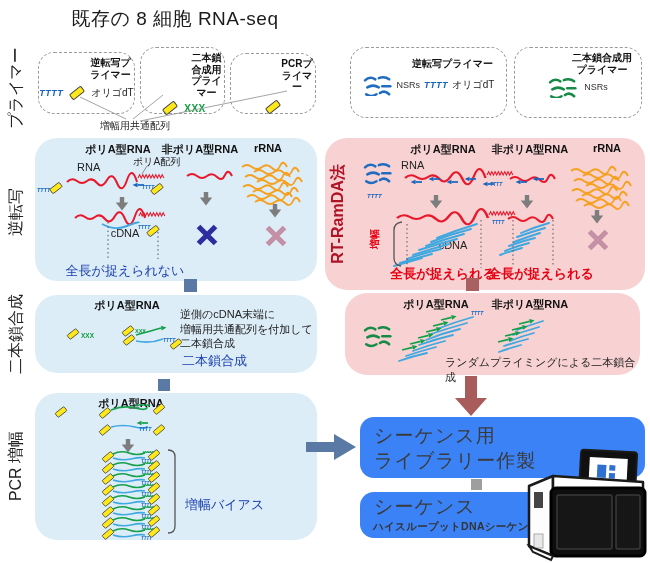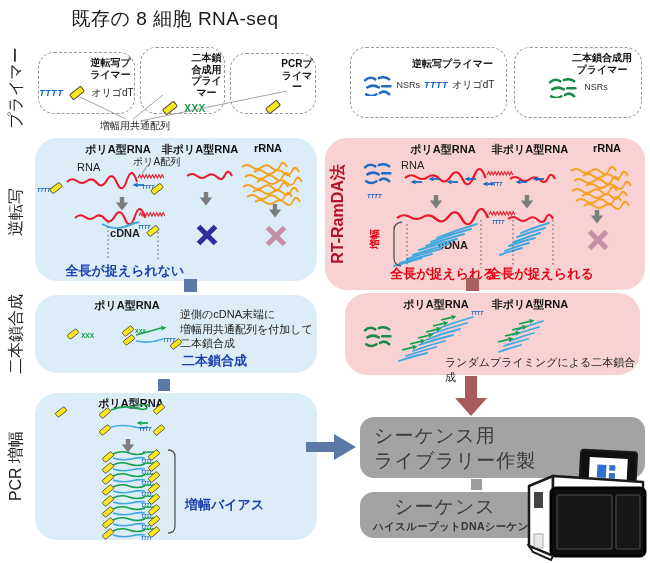--- a/index.html
+++ b/index.html
@@ -6,7 +6,7 @@
   #canvas{position:relative;width:650px;height:563px;background:#fff;overflow:hidden;
           font-family:"Liberation Sans","DejaVu Sans",sans-serif;color:#1a1a1a;}
   .abs{position:absolute;}
-  .ctr{text-align:center;font-weight:bold;}
+  .ctr{text-align:center;}
   .pre{white-space:pre-line;}
   .title-l{font-size:19px;font-weight:500;letter-spacing:0.5px;}
   .title-r{font-size:20px;font-weight:bold;}

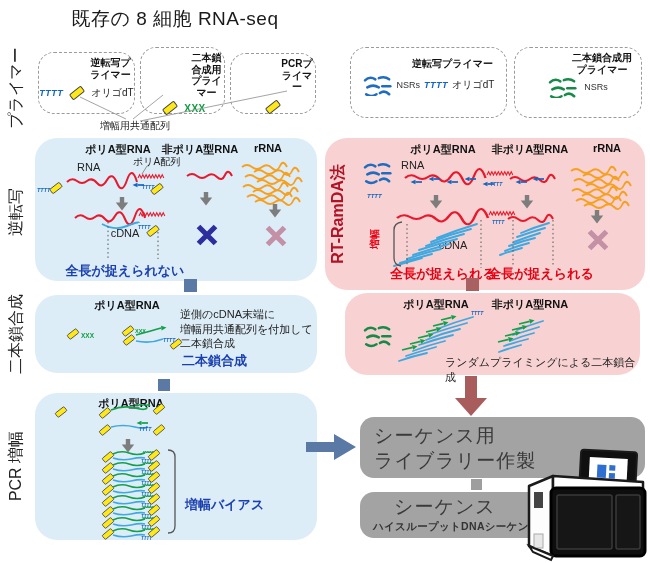--- a/index.html
+++ b/index.html
@@ -23,7 +23,7 @@
   .hdr{font-size:11px;font-weight:bold;color:#111;text-align:center;white-space:nowrap;}
   .small10{font-size:10px;color:#222;text-align:center;}
   .desc{font-size:11px;color:#222;line-height:14.5px;}
-  .claimB{font-size:13px;font-weight:bold;color:#1a3fae;white-space:nowrap;}
+  .claimB{font-size:13px;font-weight:normal;color:#1a3fae;white-space:nowrap;}
   .claimR{font-size:13px;font-weight:bold;color:#e60012;white-space:nowrap;}
   .tttt{color:#1565c0;font-weight:bold;font-style:italic;font-size:9px;letter-spacing:0.5px;}
   .nsrs{font-size:9px;color:#333;}

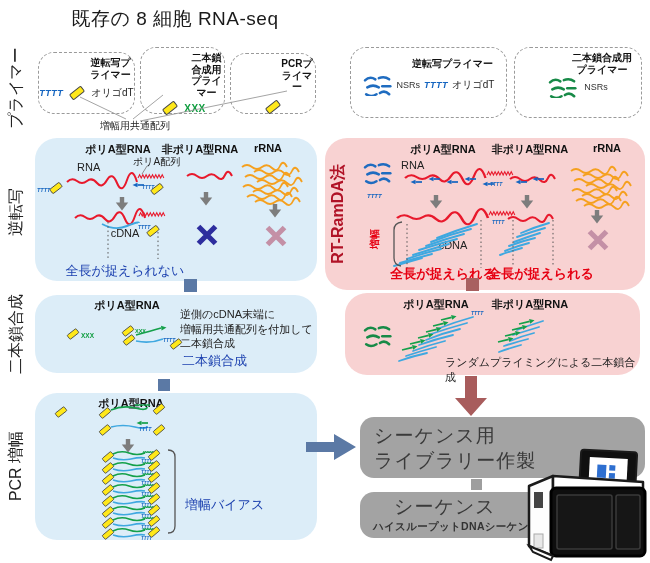--- a/index.html
+++ b/index.html
@@ -19,7 +19,7 @@
   .prow{display:flex;align-items:center;gap:3px;margin-top:5px;}
   .bluebox{background:#dcedf8;border-radius:22px;}
   .pinkbox{background:#f8d2d2;border-radius:22px;}
-  .graybox{background:#a3a3a3;border-radius:14px;}
+  .graybox{background:#3b82f6;border-radius:14px;}
   .hdr{font-size:11px;font-weight:bold;color:#111;text-align:center;white-space:nowrap;}
   .small10{font-size:10px;color:#222;text-align:center;}
   .desc{font-size:11px;color:#222;line-height:14.5px;}

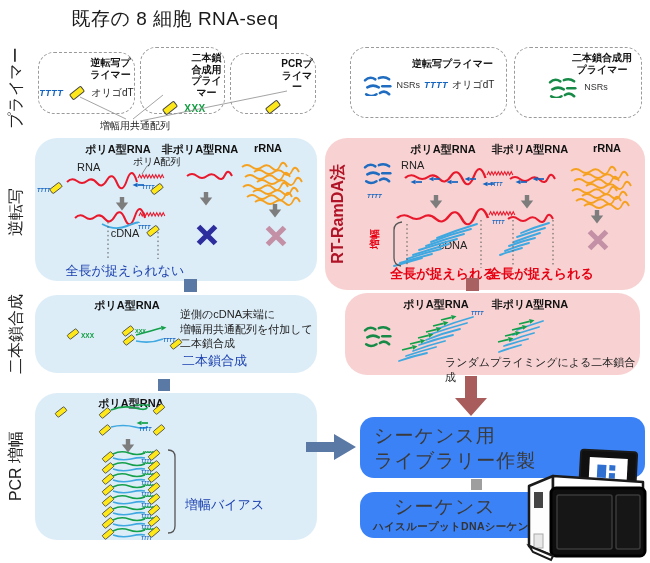--- a/index.html
+++ b/index.html
@@ -362,7 +362,7 @@
   </div>
   <div class="sq" style="left:471px;top:479px;width:11px;height:11px;background:#9e9e9e;"></div>
   <div class="abs graybox" style="left:360px;top:492px;width:285px;height:46px;">
-    <div class="abs flow-main" style="left:14px;top:2px;margin-left:20px;">シーケンス</div>
+    <div class="abs flow-main" style="left:14px;top:2px;">シーケンス</div>
     <div class="abs flow-sub" style="left:13px;top:28px;">ハイスループットDNAシーケンサー</div>
   </div>
 

